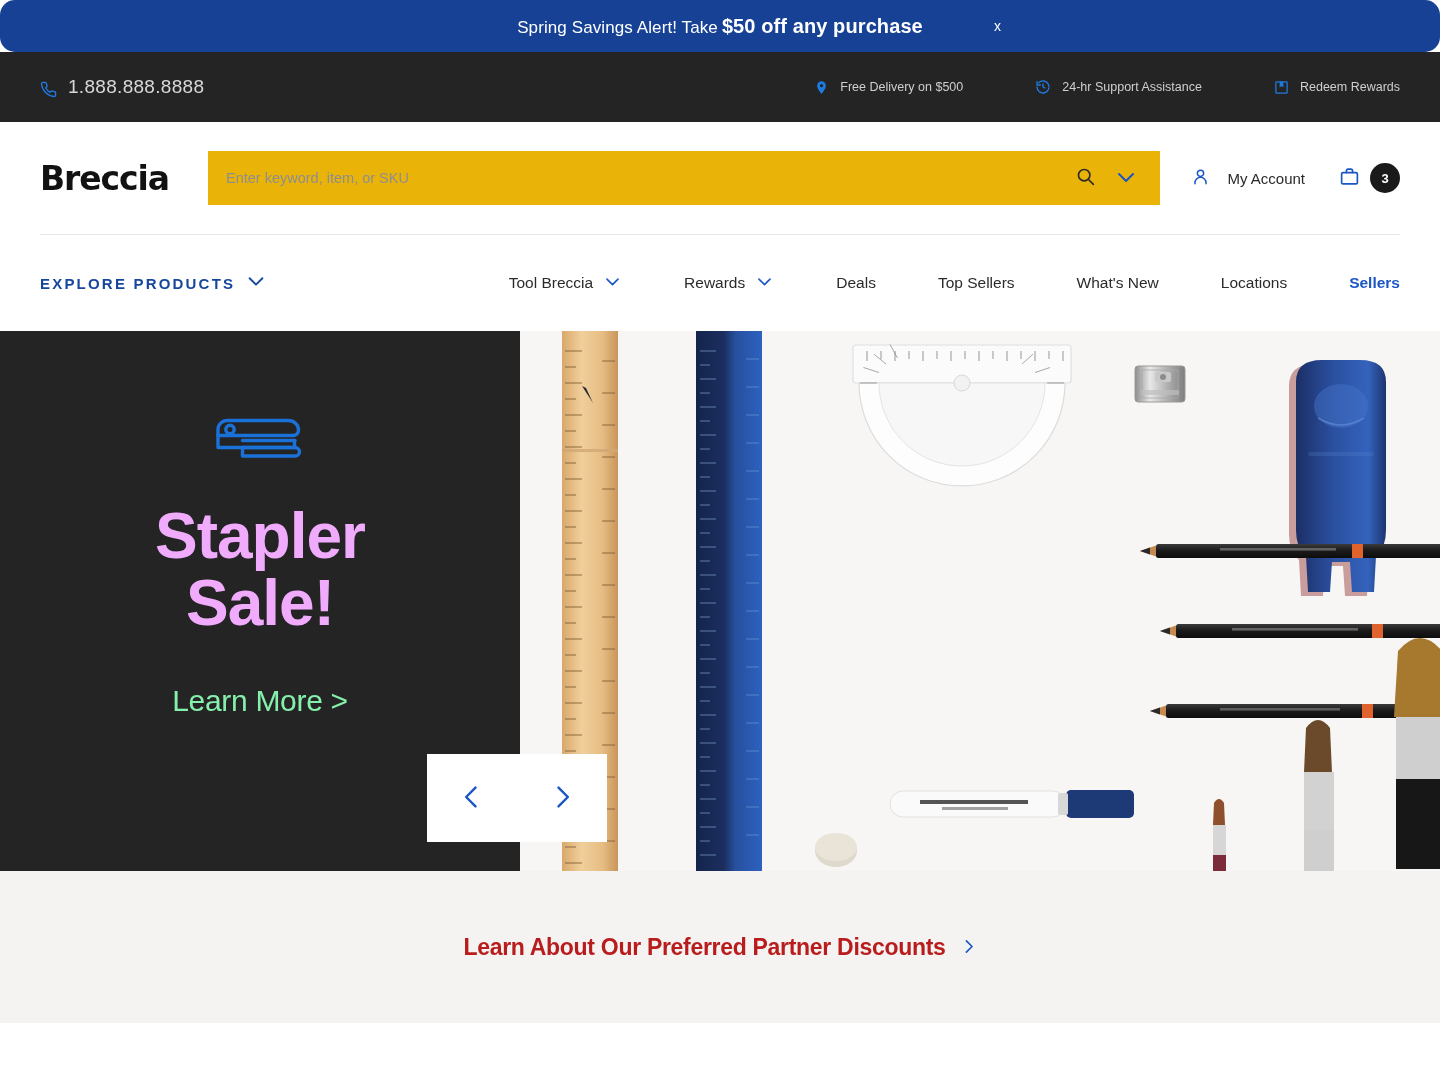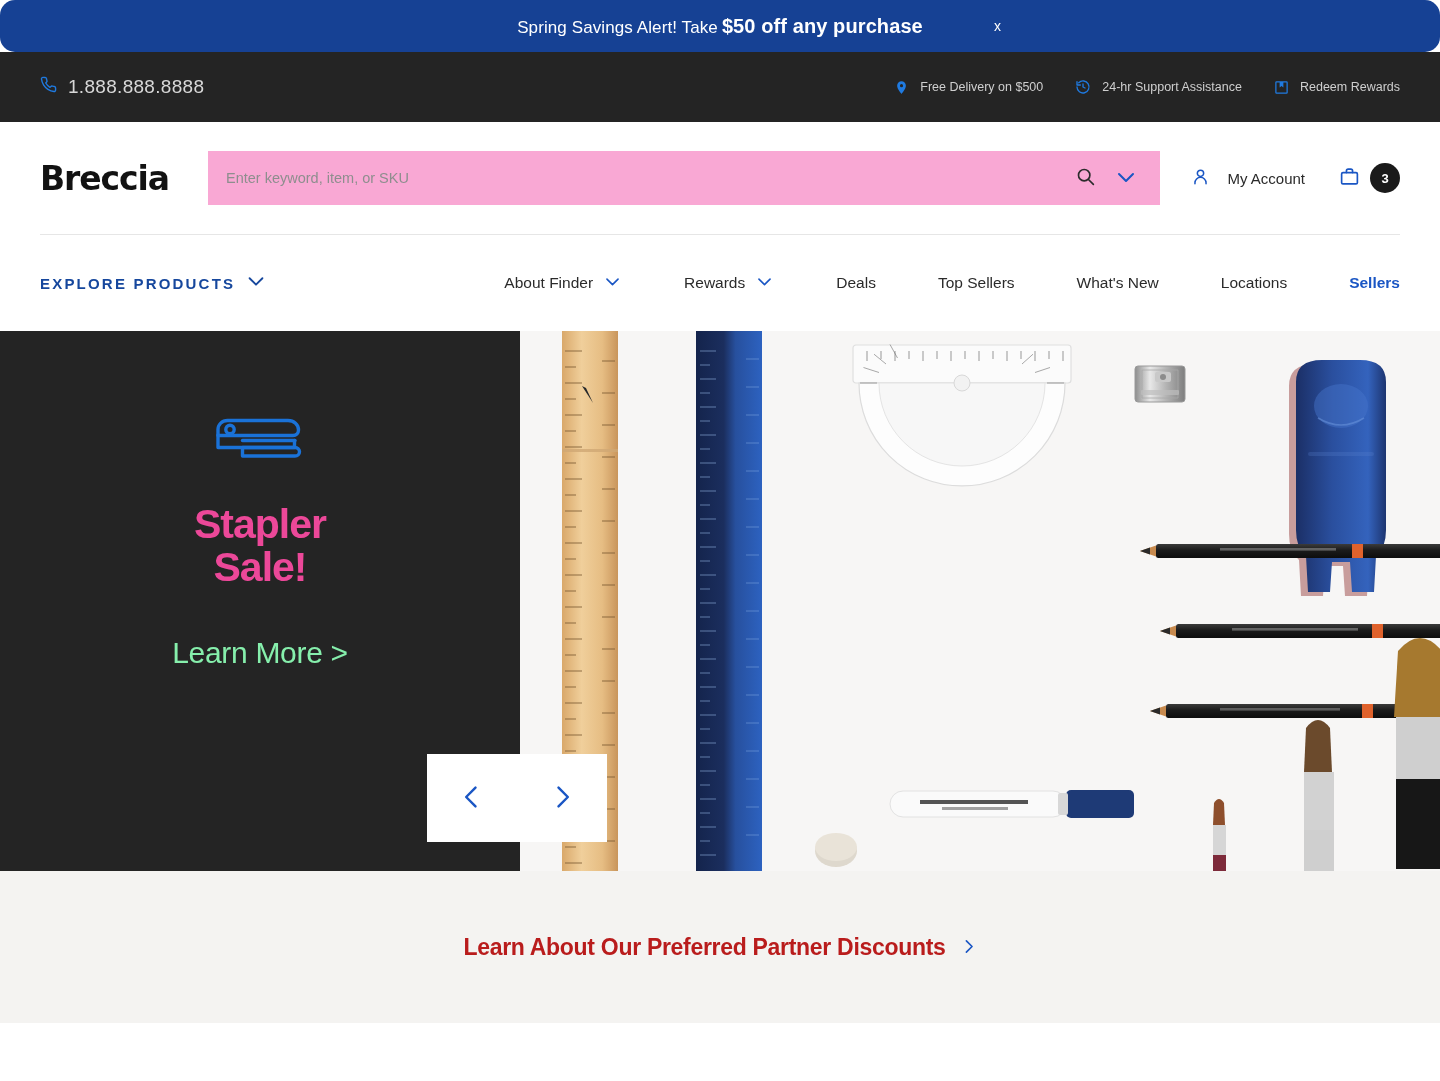--- a/index.html
+++ b/index.html
@@ -59,7 +59,7 @@
   }
   .phone-block {
     display: flex;
-    align-items: flex-start;
+    align-items: flex-end;
     gap: 11px;
     cursor: pointer;
   }

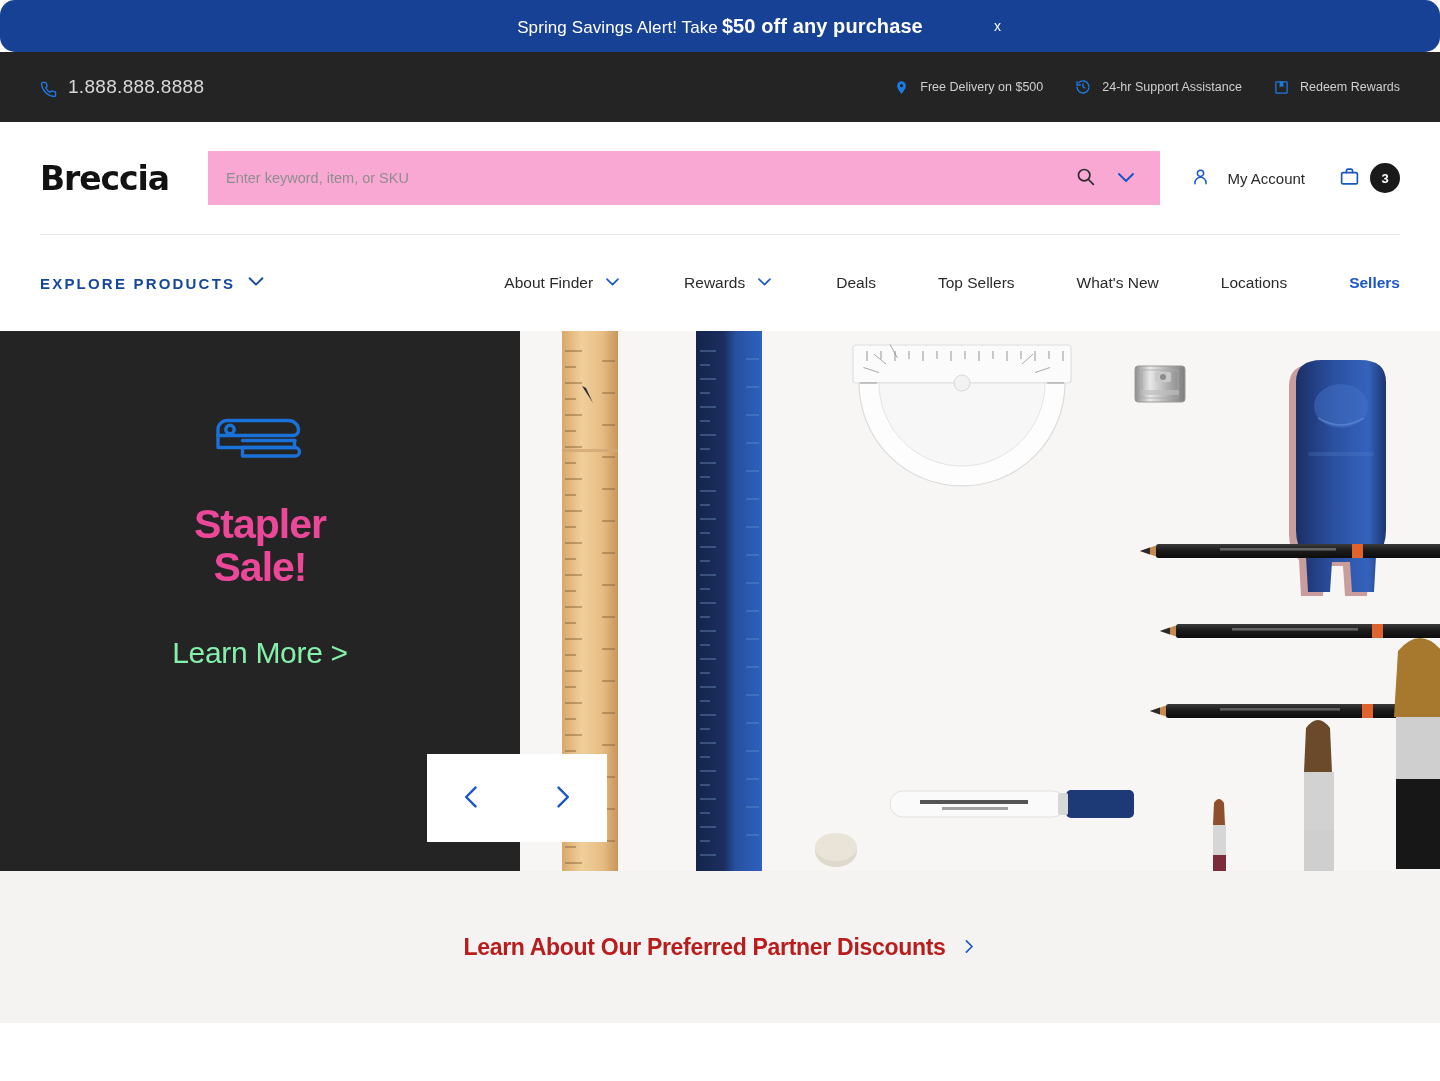--- a/index.html
+++ b/index.html
@@ -72,7 +72,7 @@
     margin-left: auto;
     display: flex;
     align-items: center;
-    gap: 32px;
+    gap: 72px;
   }
   .utility-link {
     display: flex;

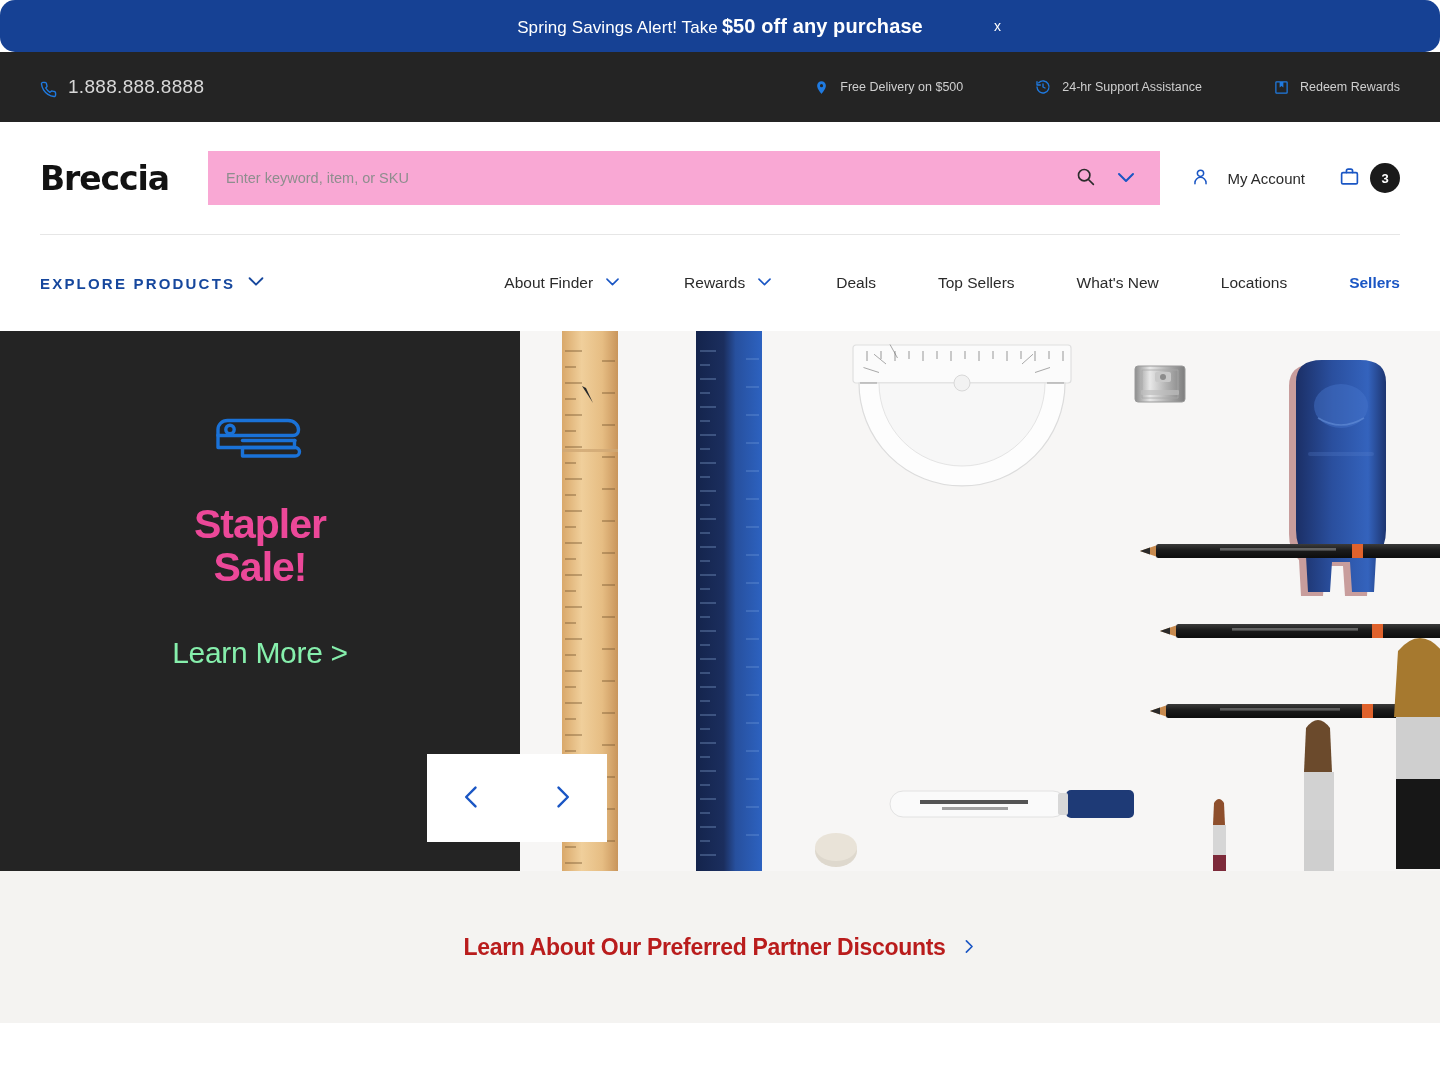--- a/index.html
+++ b/index.html
@@ -107,7 +107,7 @@
     position: relative;
     width: 952px;
     height: 54px;
-    background: #f9a8d4;
+    background: #eab308;
     display: flex;
     align-items: center;
     flex-shrink: 0;

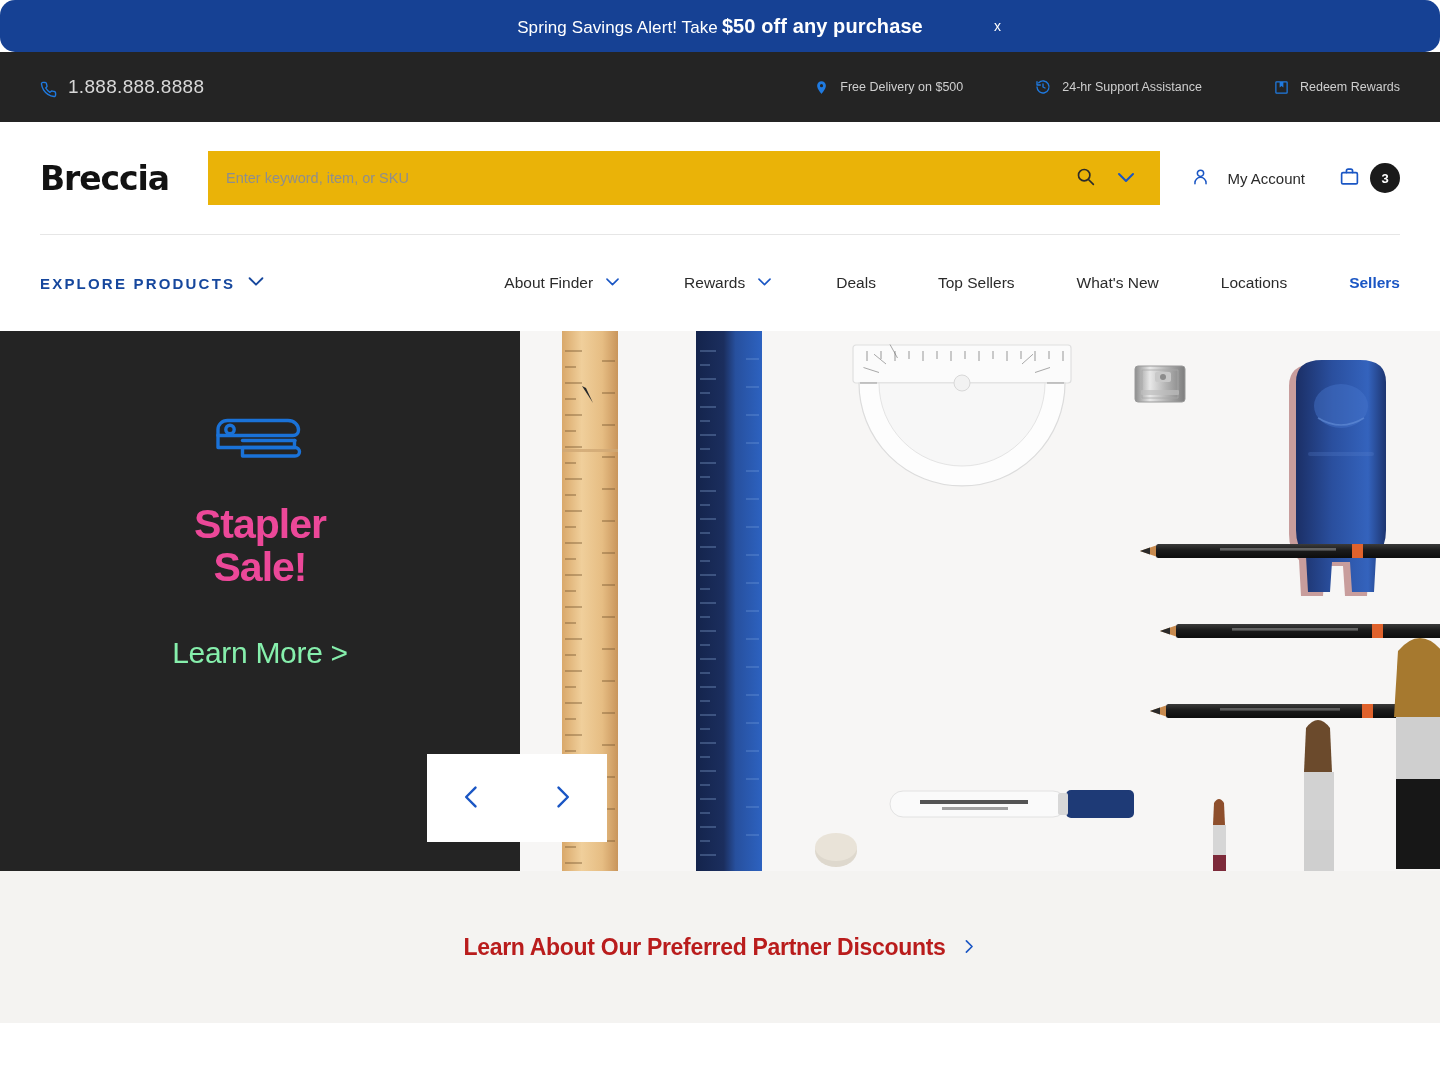--- a/index.html
+++ b/index.html
@@ -406,7 +406,7 @@
 
   <div class="nav-rest">
     <div class="nav-item">
-      <span>About Finder</span>
+      <span>Tool Breccia</span>
       <span>
         <svg width="19" height="19" viewBox="0 0 24 24" fill="none" stroke="#1a56c4" stroke-width="2" stroke-linecap="round" stroke-linejoin="round">
             <polyline points="5 9 12 16 19 9"></polyline>

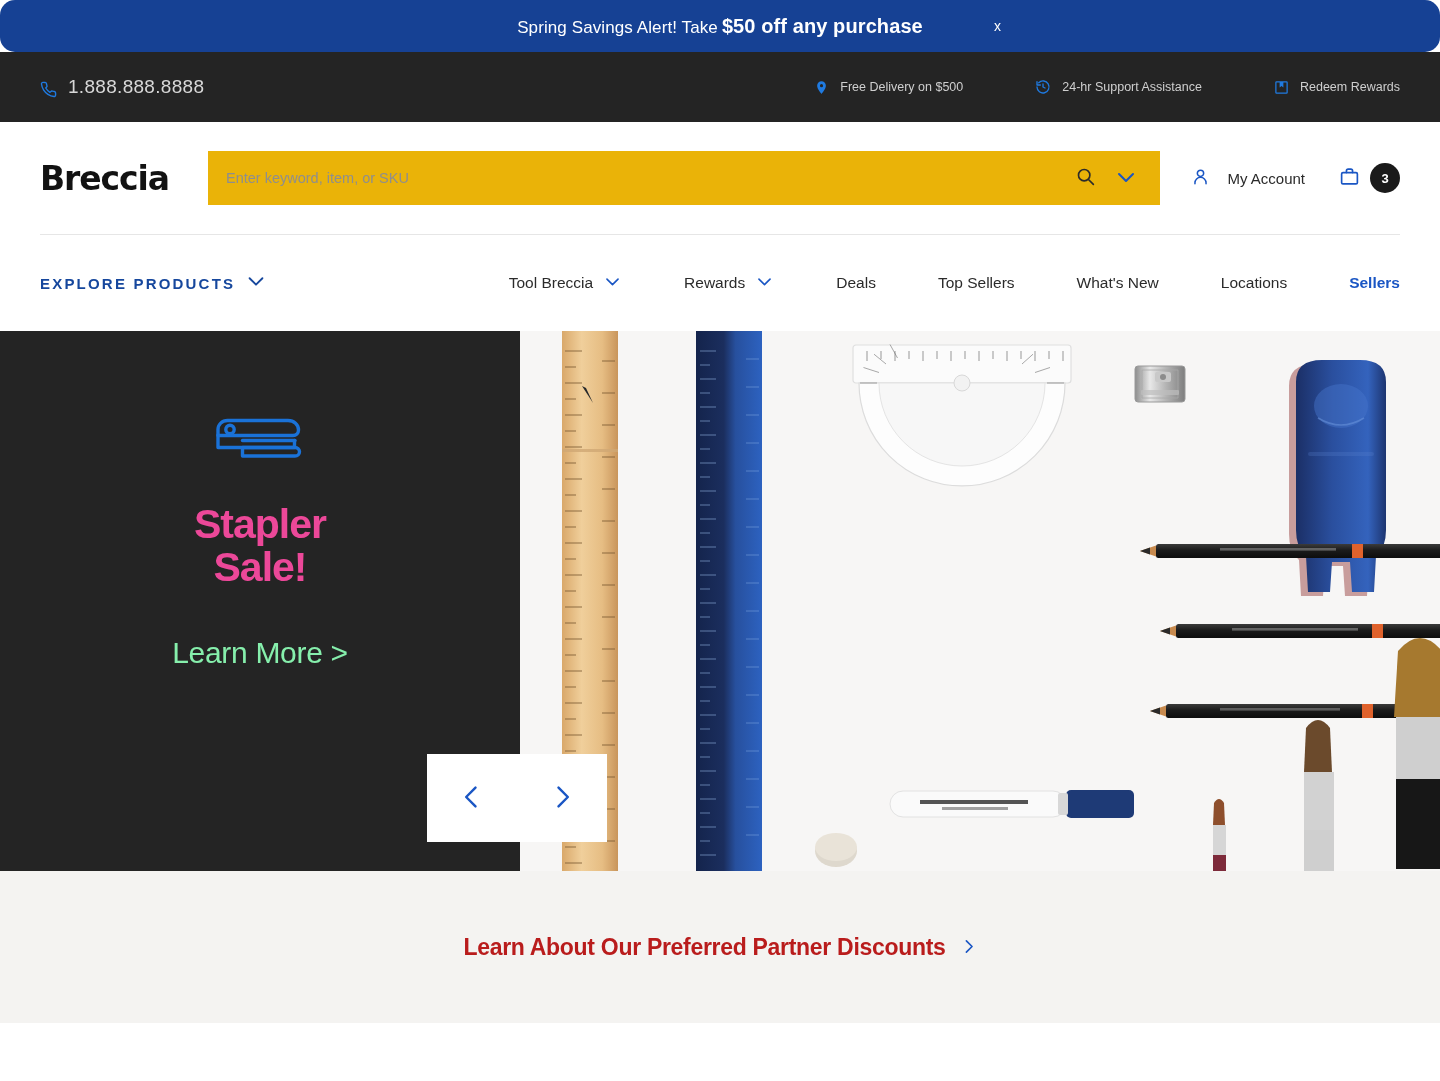--- a/index.html
+++ b/index.html
@@ -227,8 +227,8 @@
   }
   .hero-icon { margin-bottom: 32px; }
   .hero-title {
-    color: #ec4899;
-    font-size: 41px;
+    color: #f0abfc;
+    font-size: 64px;
     font-weight: 700;
     line-height: 1.04;
     text-align: center;

